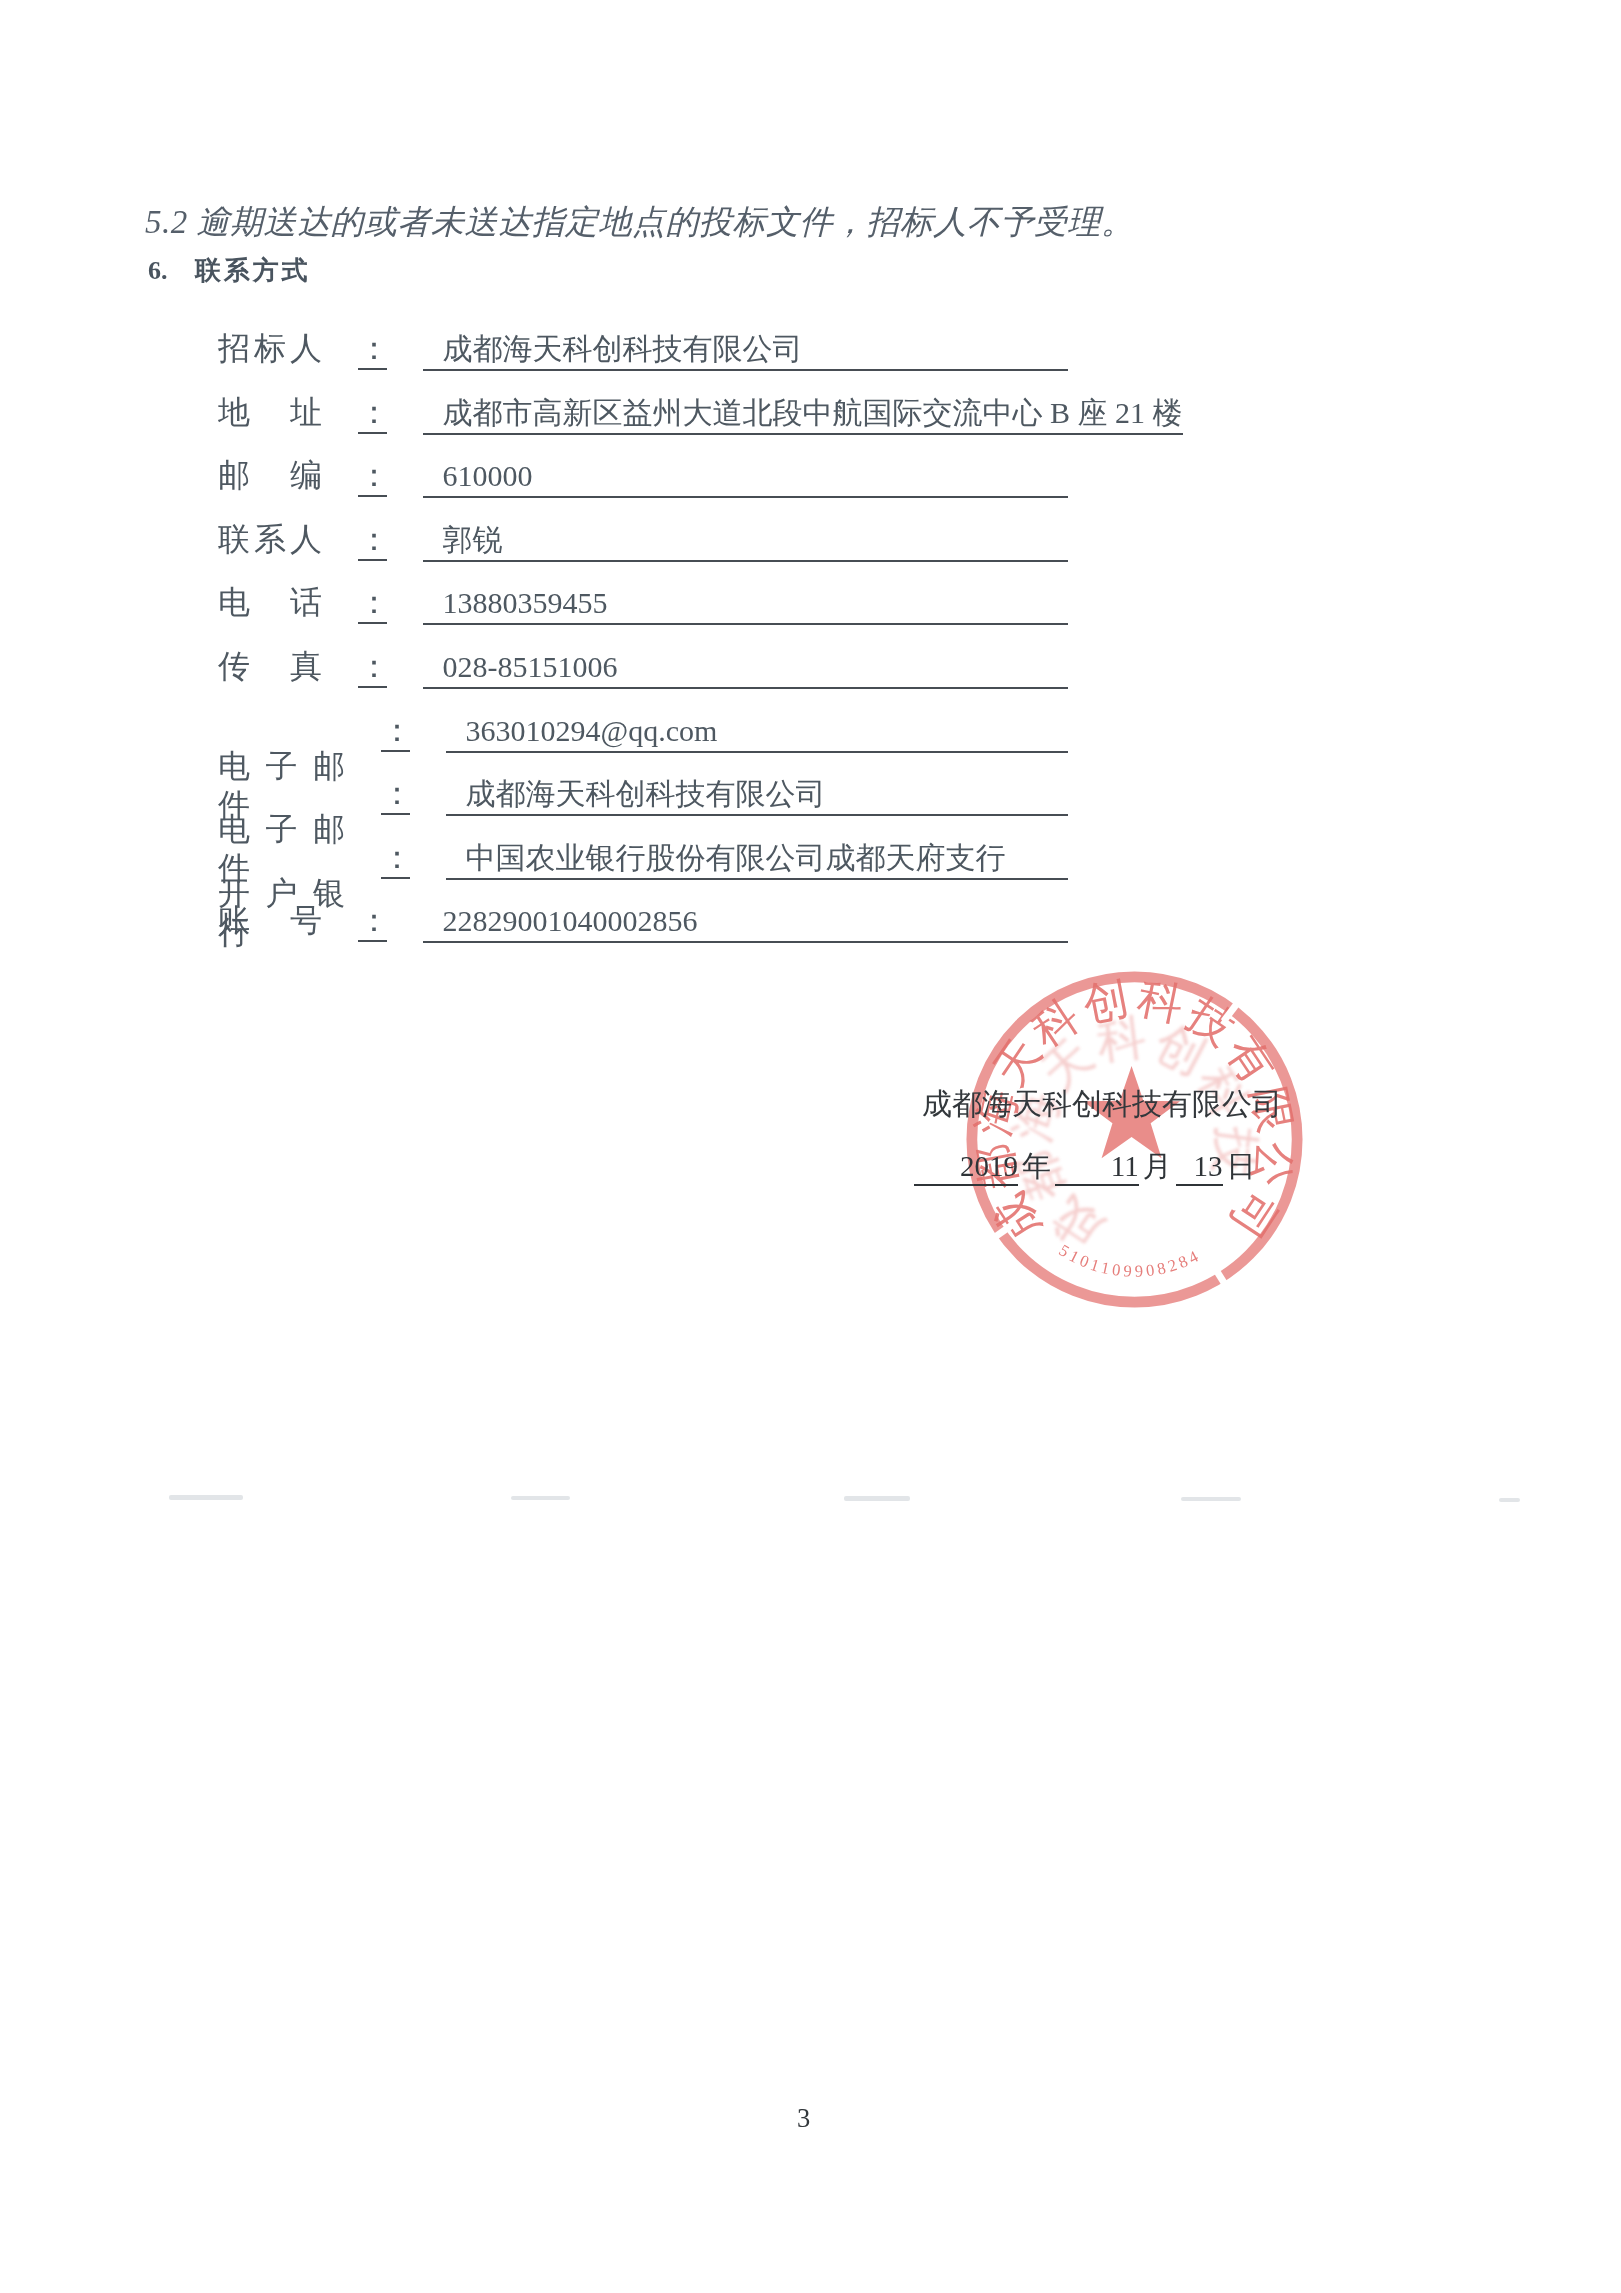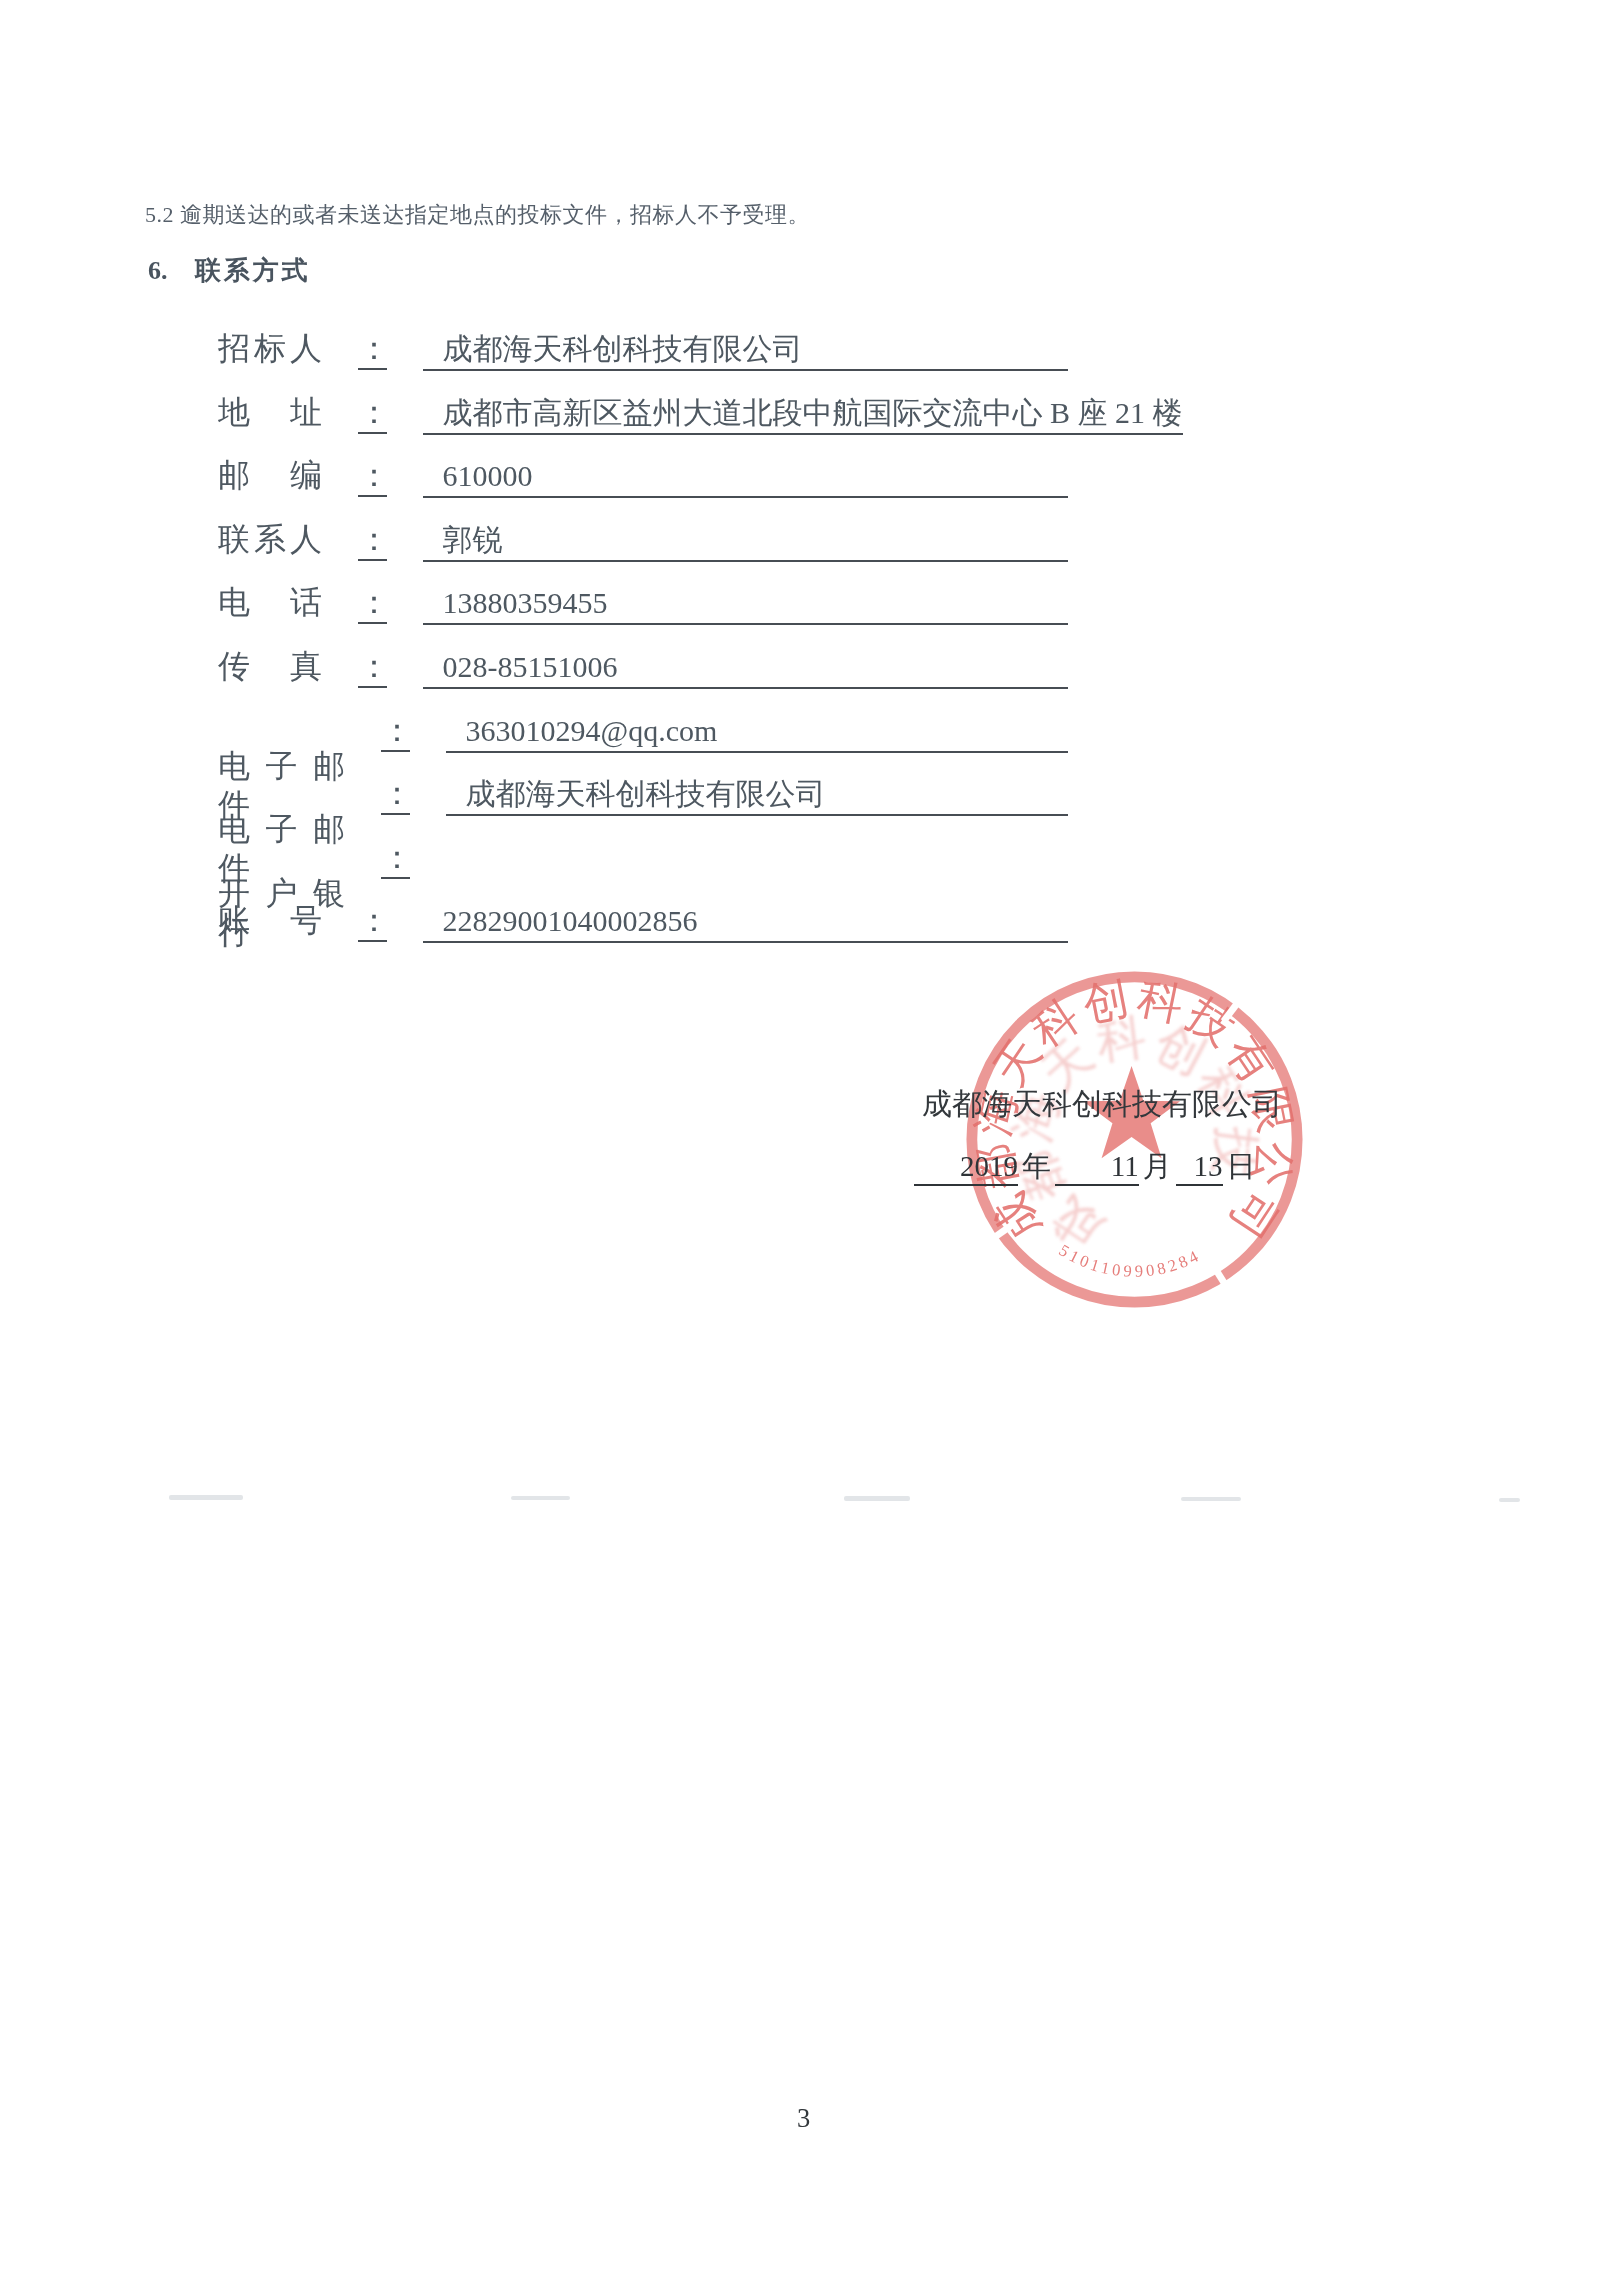--- a/index.html
+++ b/index.html
@@ -10,7 +10,7 @@
 
   .clause {
     position:absolute; left:145px; top:200px;
-    font-size:22px; letter-spacing:0.5px; color:#555f6a; white-space:nowrap;
+    font-size:33px; letter-spacing:0.5px; color:#555f6a; white-space:nowrap;font-style:italic;
   }
 
   .section-heading {

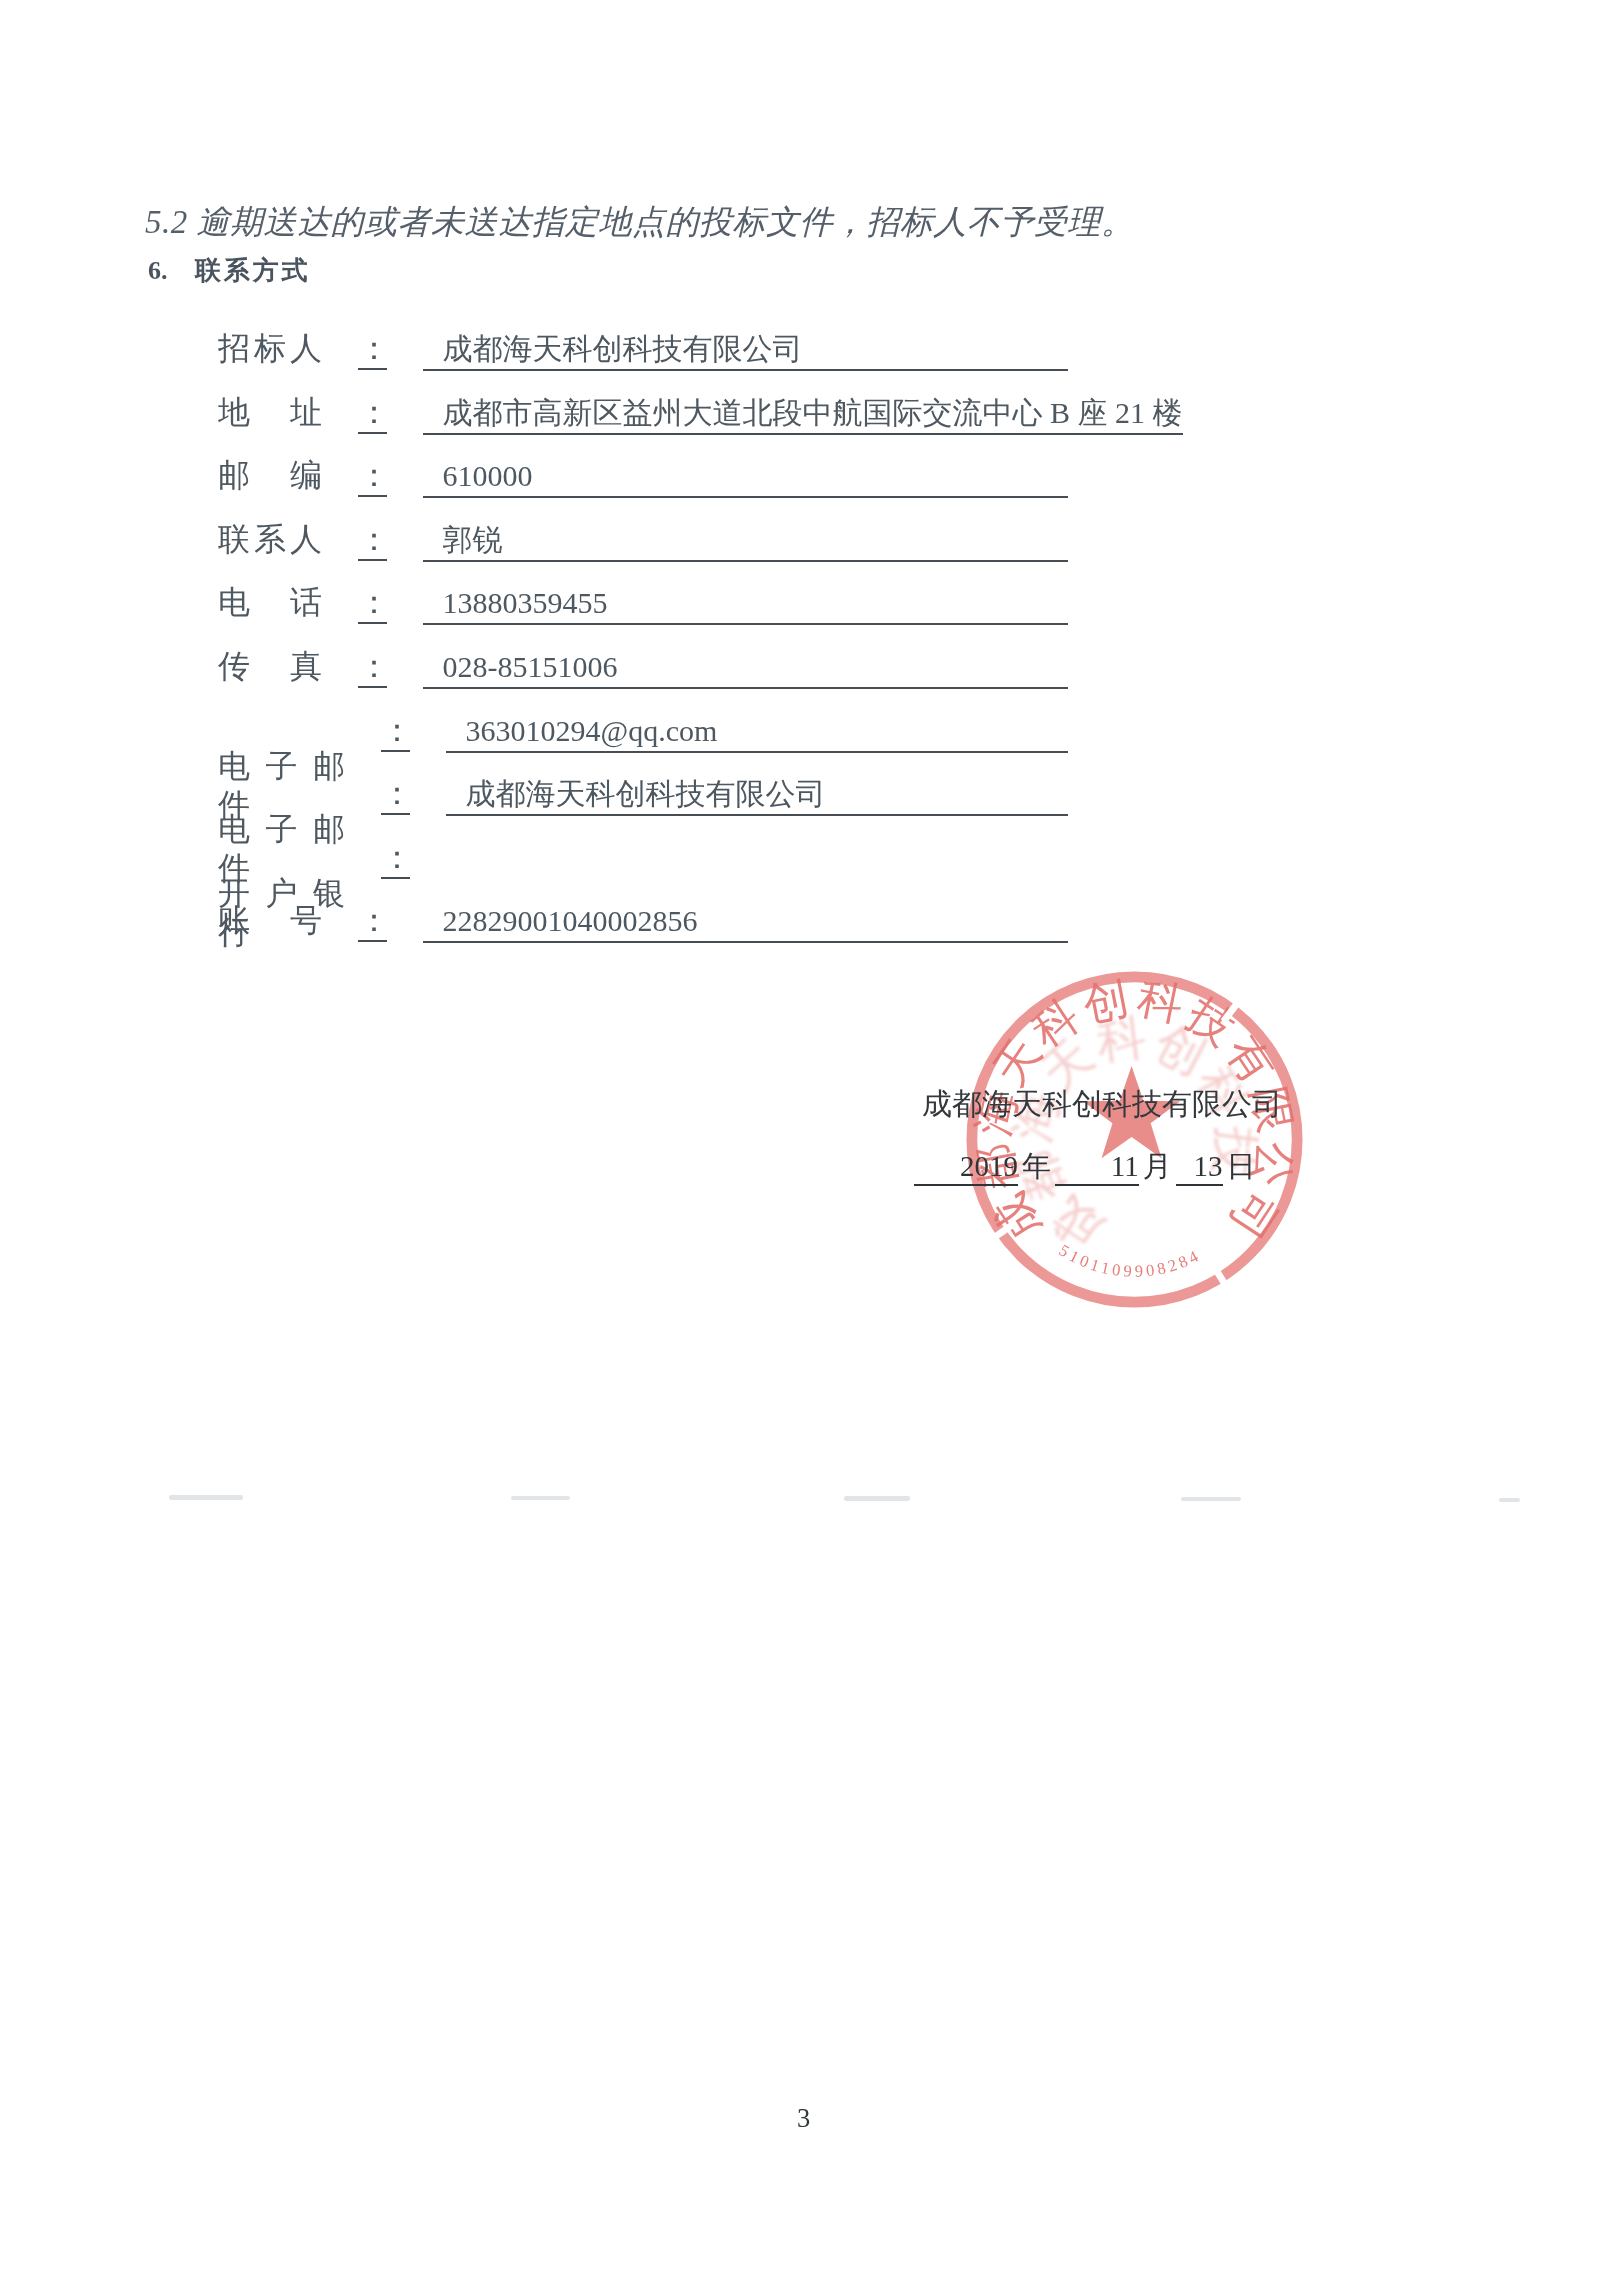--- a/index.html
+++ b/index.html
@@ -129,6 +129,7 @@
   <div class="field-row">
     <span class="field-label wide">开户银行</span>
         <span class="field-colon">：</span>
+        <span class="field-value">中国农业银行股份有限公司成都天府支行</span>
   </div>
 
   <div class="field-row">

